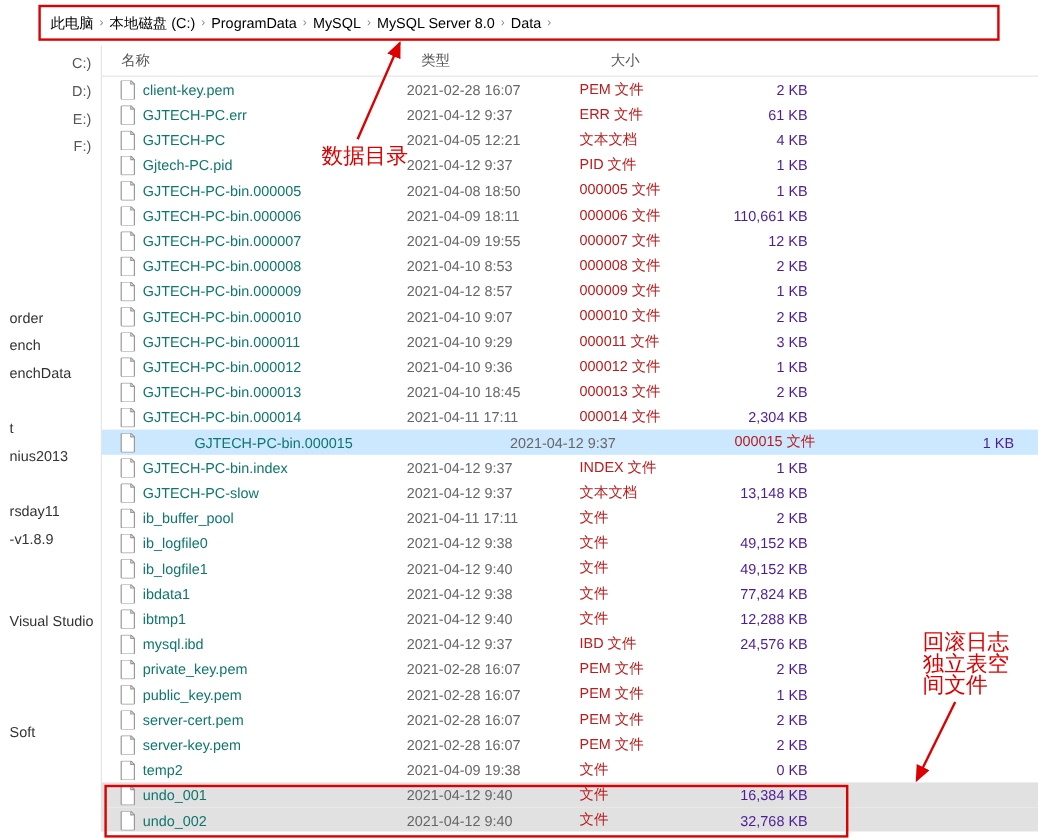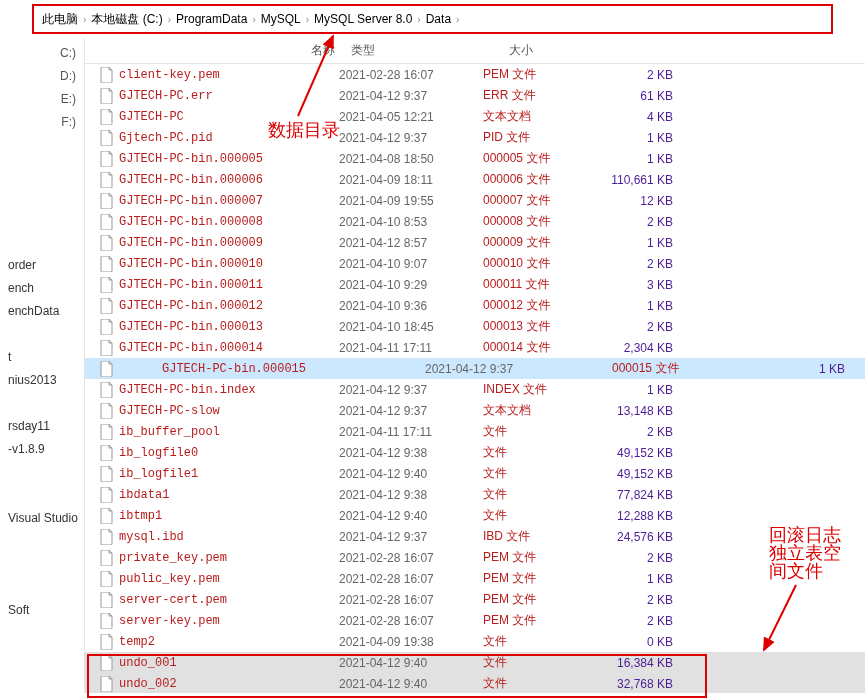--- a/index.html
+++ b/index.html
@@ -19,7 +19,7 @@
 .main { flex: 1; display: flex; flex-direction: column; position: relative; }
 .headers { display: flex; border-bottom: 1px solid #e5e5e5; color: #555; height: 26px; align-items: center; }
 .headers > div { padding: 4px 8px; cursor: pointer; }
-.col-name { width: 258px; padding-left: 16px !important; text-align: right; }
+.col-name { width: 258px; padding-left: 16px !important; }
 .col-date { width: 144px; }
 .col-type { width: 110px; }
 .col-size { width: 108px; text-align: right; padding-right: 28px !important; }

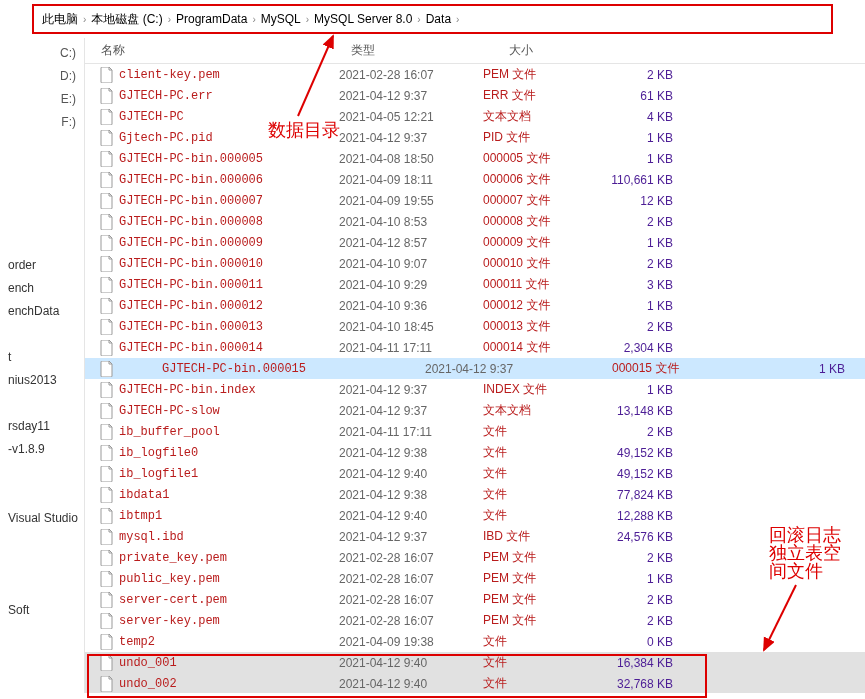--- a/index.html
+++ b/index.html
@@ -29,7 +29,7 @@
 .row.sel { background: #cce8ff; gap: 43px; }
 .row.hl { background: #e1e1e1; }
 .row .icon { width: 16px; height: 16px; margin: 0 4px 0 14px; display: inline-flex; align-items: center; justify-content: center; }
-.row .name { width: 220px; color: #b91c1c; white-space: nowrap; overflow: hidden; font-family: Liberation Mono, monospace; }
+.row .name { width: 220px; color: #0f766e; white-space: nowrap; overflow: hidden; }
 .row .date { width: 144px; color: #666; }
 .row .type { width: 110px; color: #b91c1c; }
 .row .size { width: 100px; text-align: right; color: #4c1d95; padding-right: 20px; }

